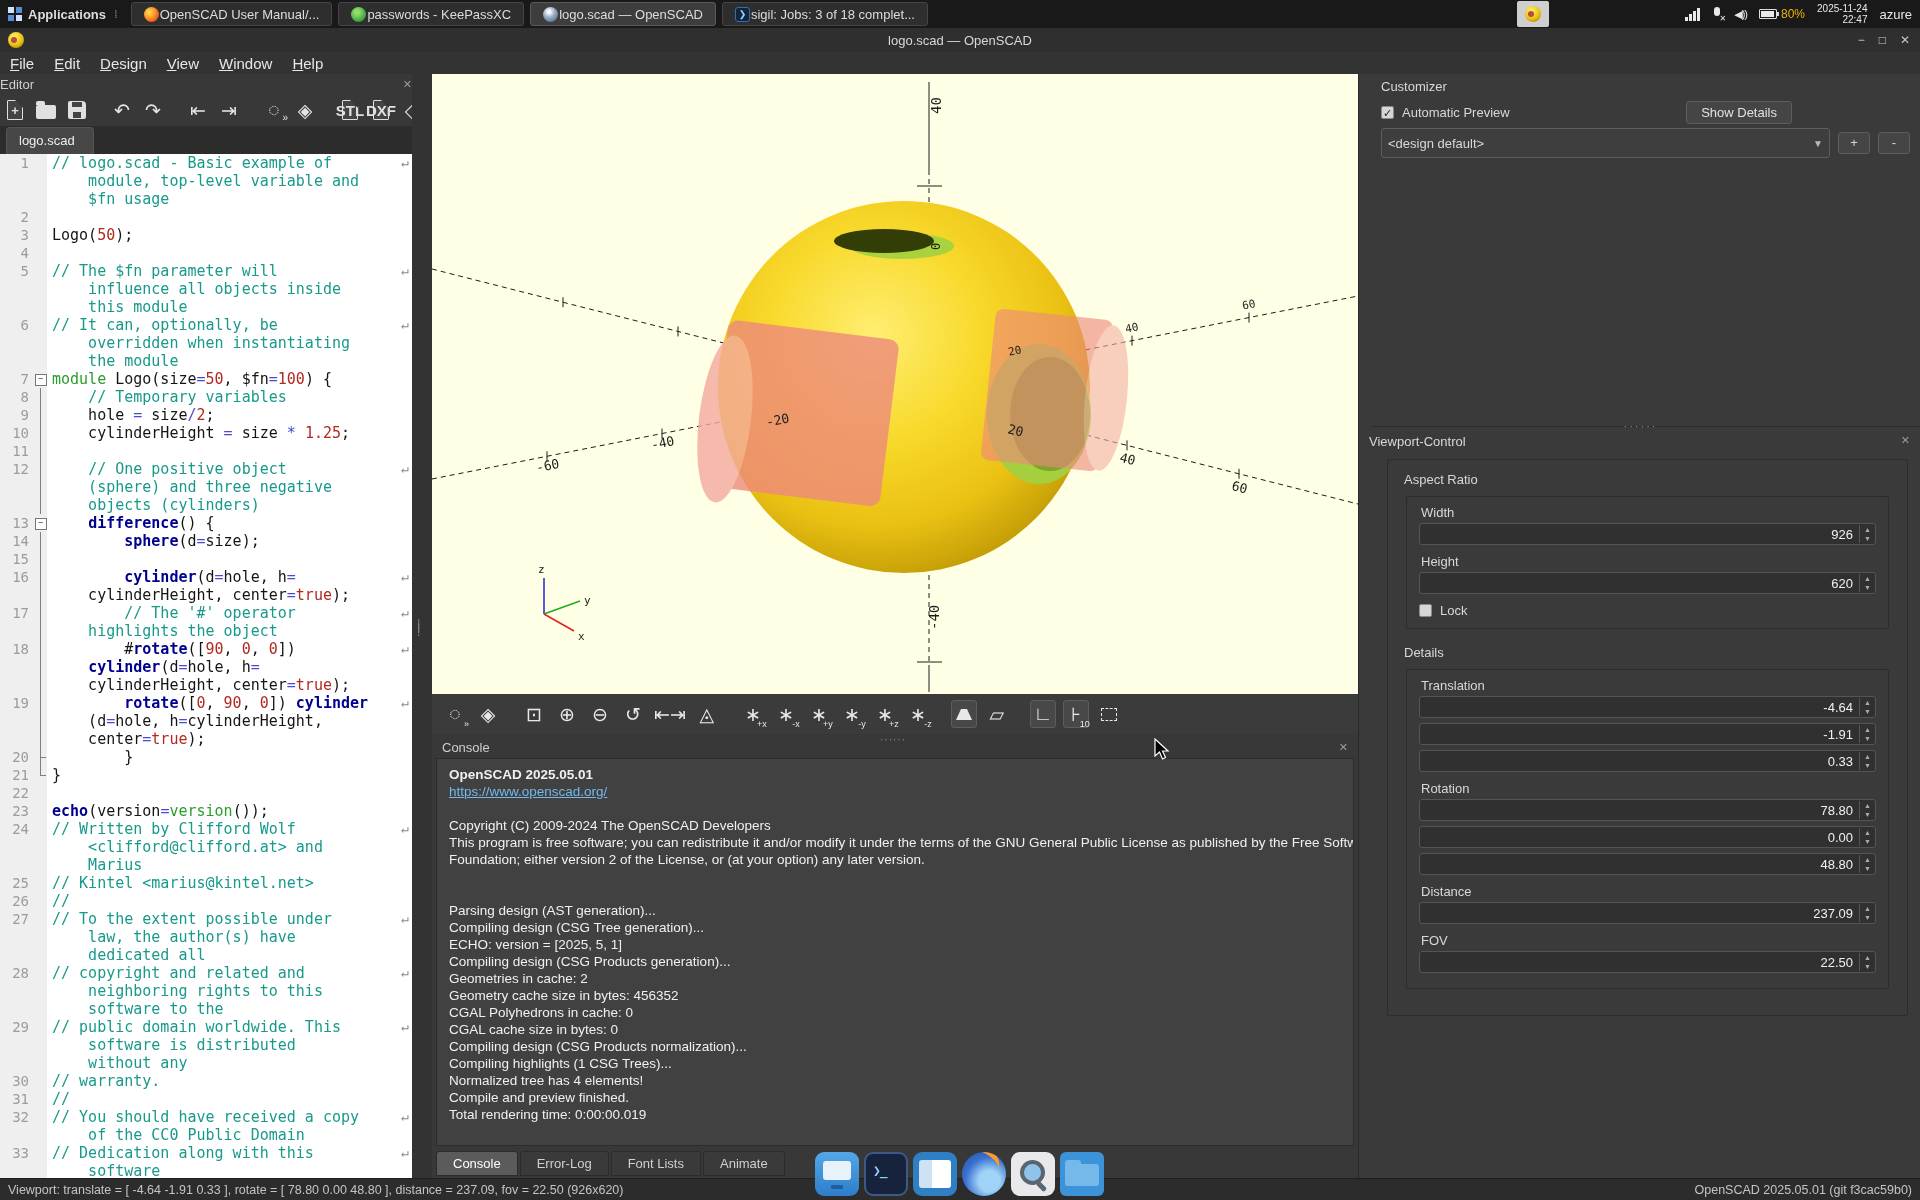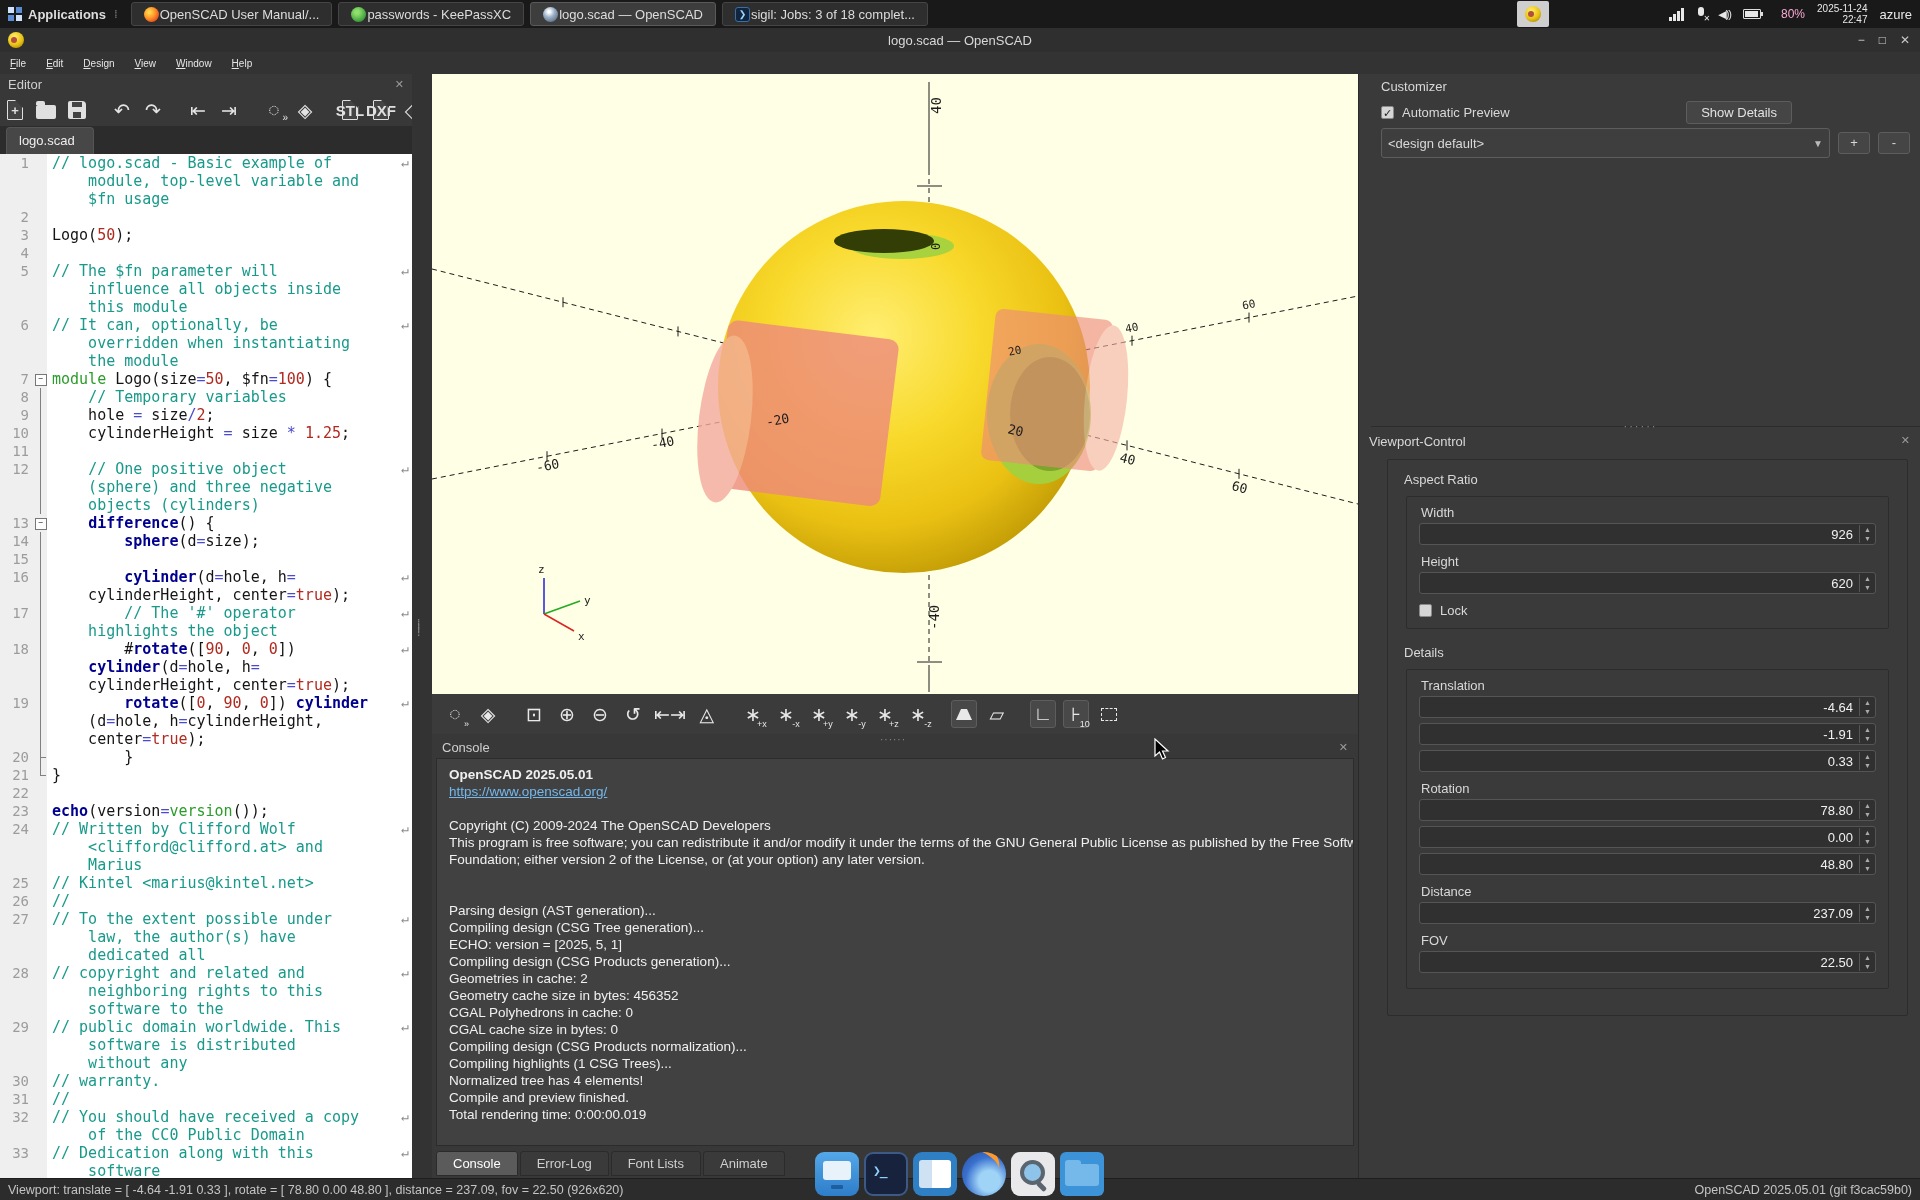--- a/index.html
+++ b/index.html
@@ -36,7 +36,7 @@
   .mic-ico::before { content:""; position:absolute; left:2px; top:0; width:6px; height:9px; border-radius:3px; background:#e8e8e8; }
   .mic-ico::after { content:"✕"; position:absolute; right:-4px; bottom:-2px; font-size:8px; color:#e8e8e8; }
   .spk-ico { color:#e8e8e8; font-size:11px; letter-spacing:-1px; }
-  .batt { display:flex; align-items:center; gap:20px; color:#f9a8d4; font-size:12px; }
+  .batt { display:flex; align-items:center; gap:4px; color:#eab308; font-size:12px; }
   .batt-body { width:18px; height:10px; border:1px solid #ddd; border-radius:1px; position:relative; }
   .batt-body::before { content:""; position:absolute; left:1px; top:1px; bottom:1px; width:80%; background:#e8e8e8; }
   .batt-body::after { content:""; position:absolute; right:-3px; top:2px; width:2px; height:4px; background:#ddd; }

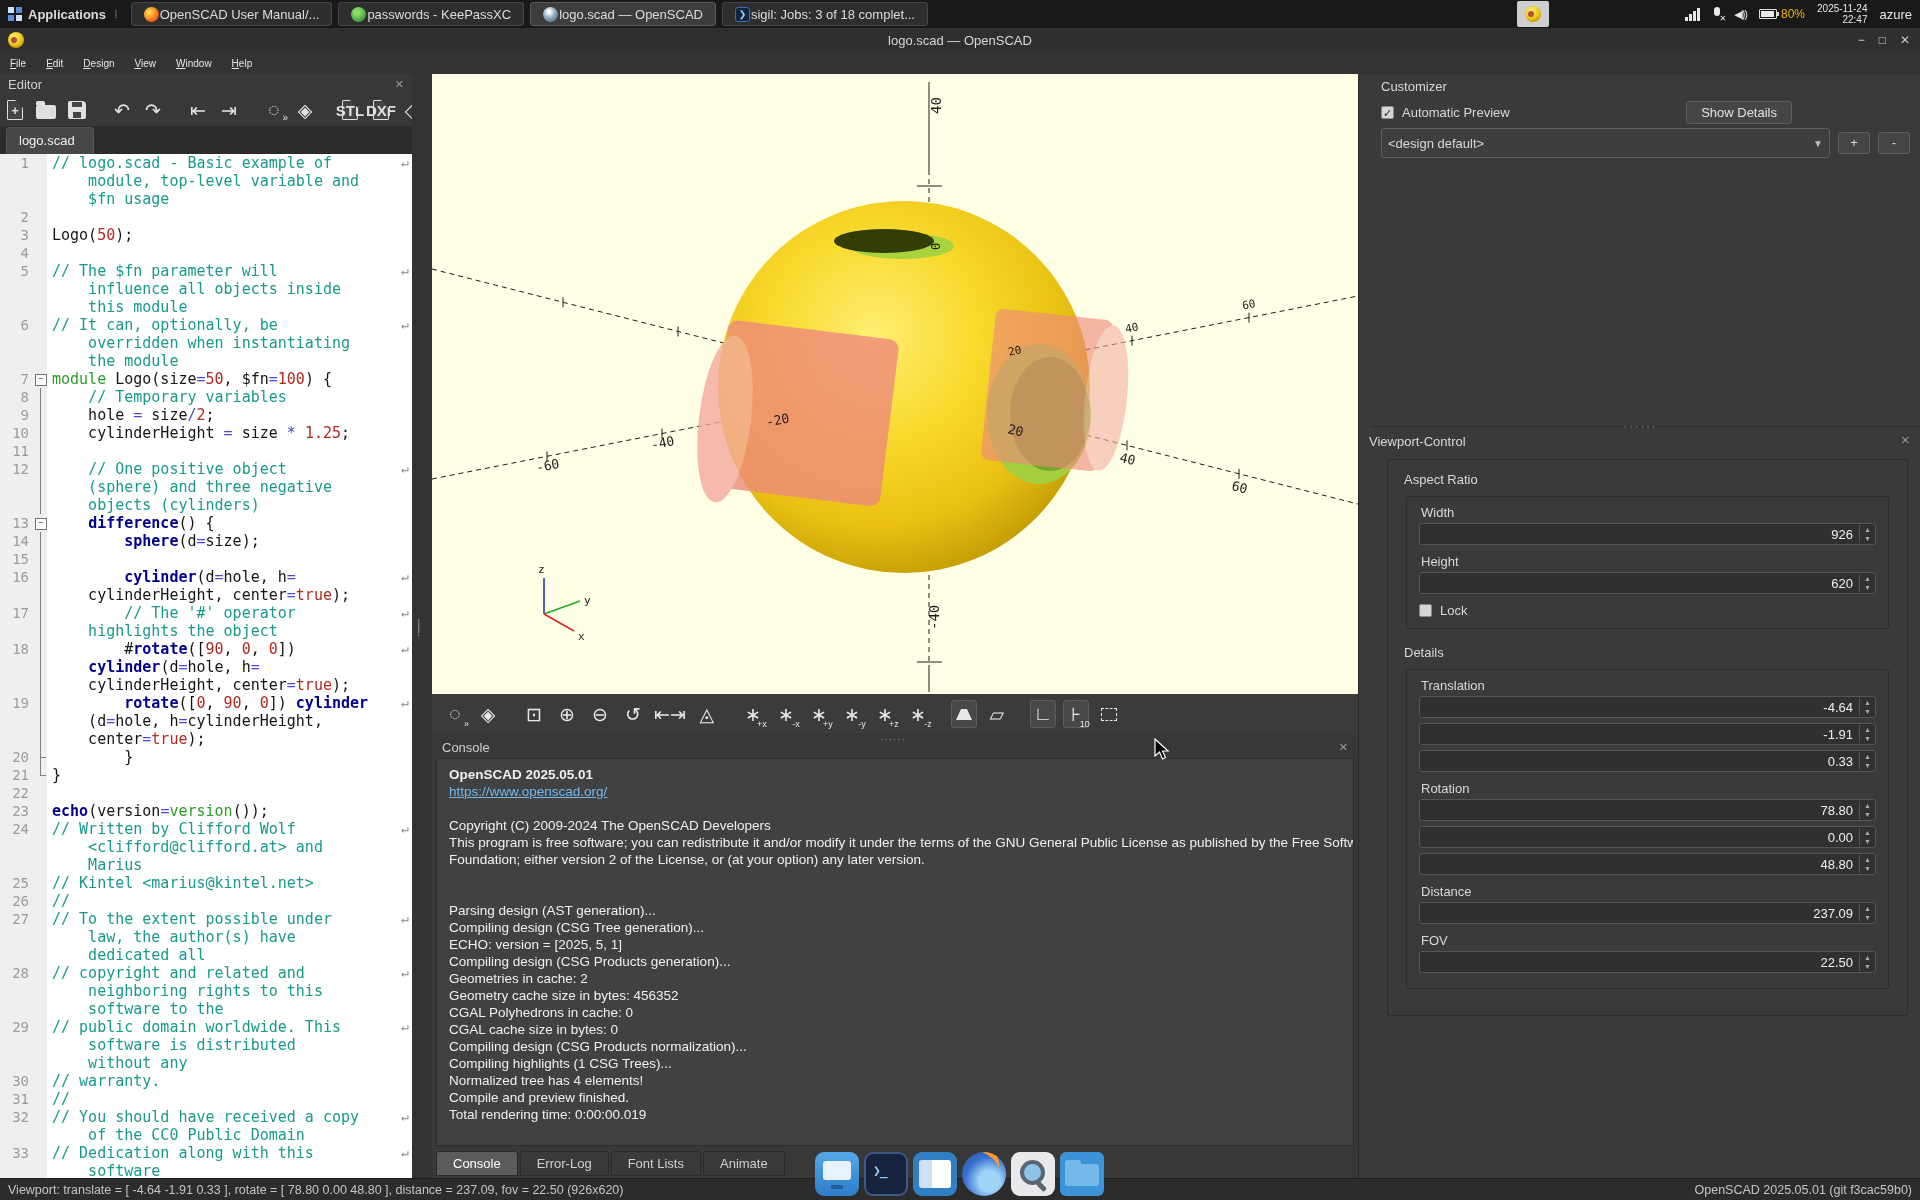--- a/index.html
+++ b/index.html
@@ -49,7 +49,7 @@
   #titlebar .title { position:absolute; left:0; right:0; text-align:center; }
   #win-btns { margin-left:auto; display:flex; gap:14px; padding-right:10px; color:#c8c8c8; font-size:12px; z-index:2; }
   #menubar { position:absolute; left:0; top:52px; width:1920px; height:22px; background:#333;
-             display:flex; align-items:center; color:#e6e6e6; font-size:10px; }
+             display:flex; align-items:center; color:#e6e6e6; font-size:15px; }
   #menubar span { padding:2px 10px; cursor:default; }
   #menubar u { text-decoration:underline; }
 

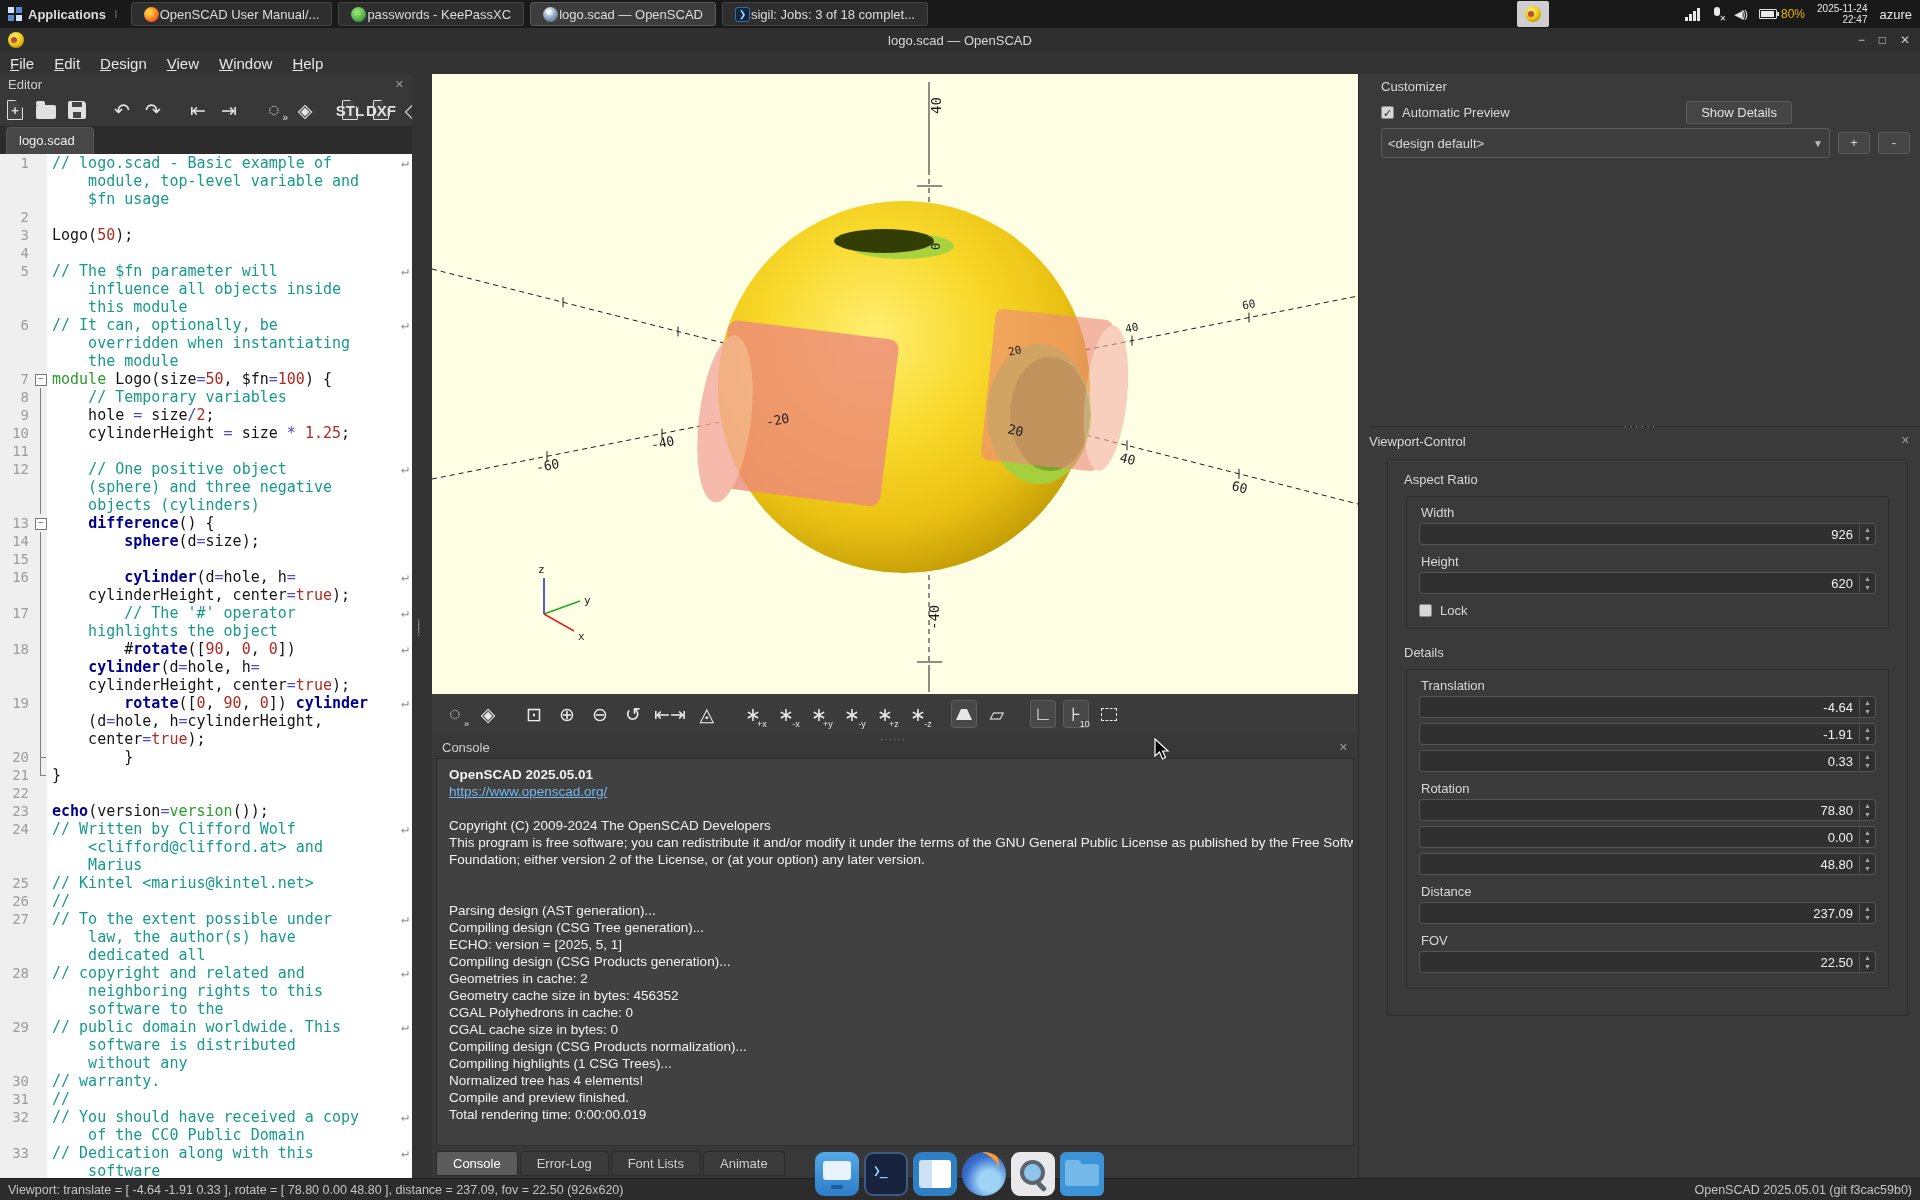--- a/index.html
+++ b/index.html
@@ -55,7 +55,7 @@
 
   
   #editor-panel { position:absolute; left:0; top:74px; width:412px; bottom:22px; background:#383838; }
-  #editor-header { height:20px; display:flex; align-items:center; color:#cfcfcf; font-size:13px; padding:0 8px; }
+  #editor-header { height:20px; display:flex; align-items:center; color:#cfcfcf; font-size:13px; padding:0 0; }
   #editor-header .x { margin-left:auto; color:#9a9a9a; font-size:11px; }
   #editor-toolbar { height:32px; display:flex; align-items:center; padding:0 4px; gap:9px; }
   .etb { min-width:22px; height:24px; display:flex; align-items:center; justify-content:center;

